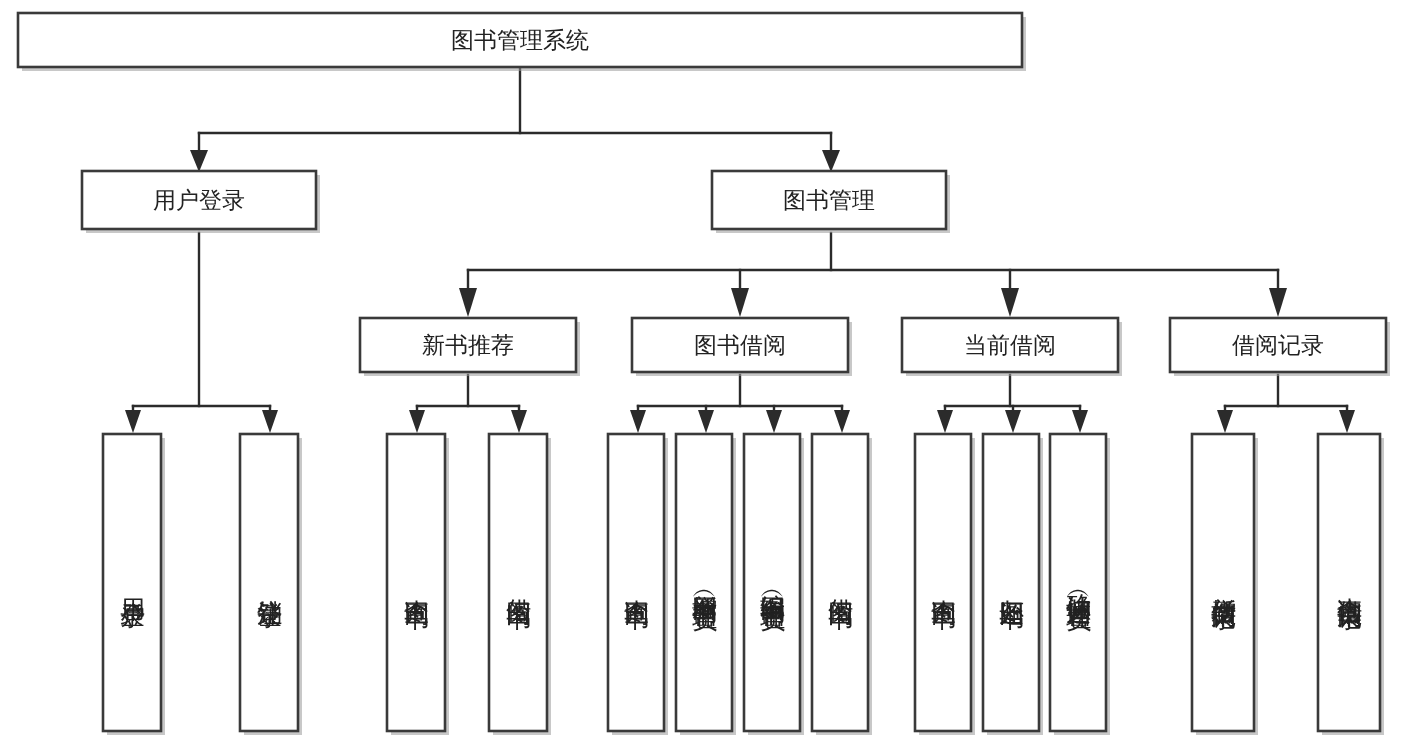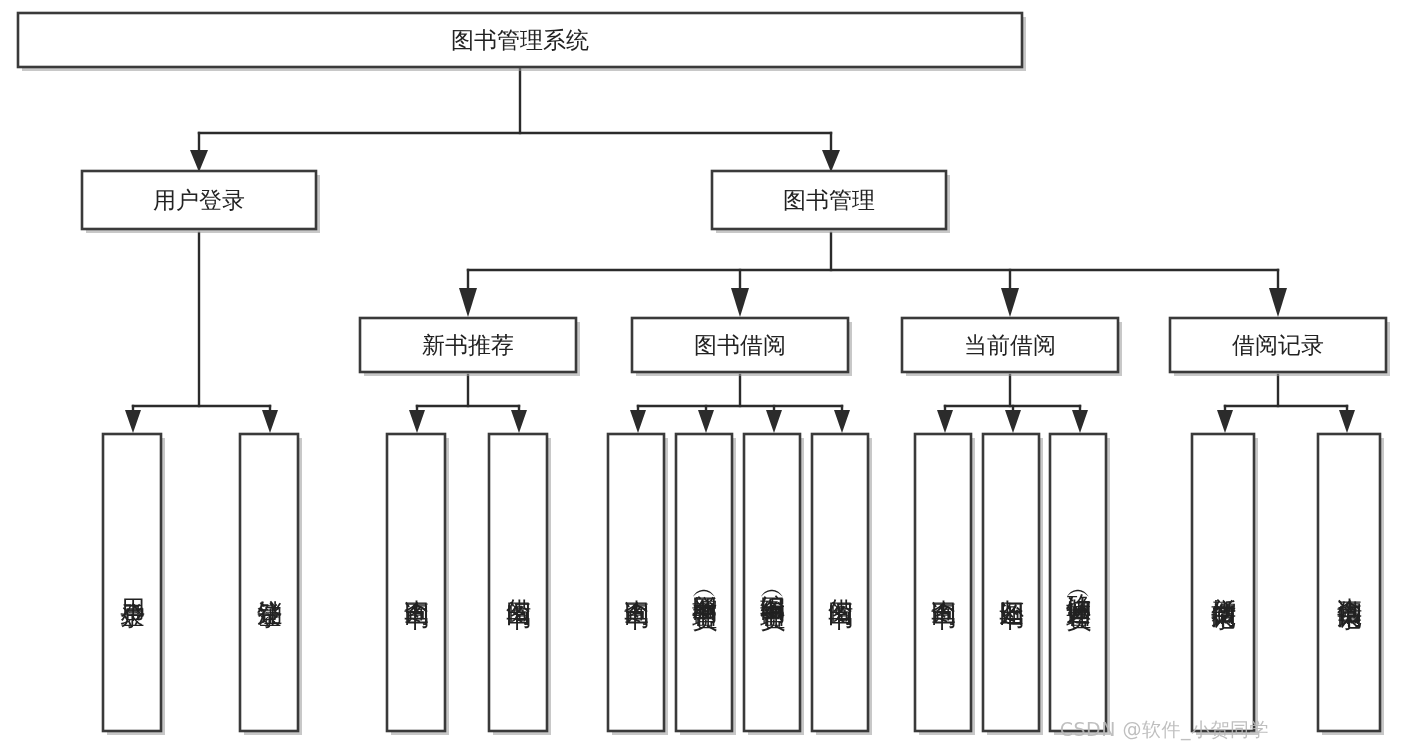--- a/index.html
+++ b/index.html
@@ -273,7 +273,6 @@
   <div class="leaf-label" style="left: 1192px; top: 434px; width: 62px; height: 297px; display: flex; align-items: center; justify-content: center; box-sizing: border-box; padding: 6px 0px;">新增借阅记录</div>
   <div class="leaf-label" style="left: 1318px; top: 434px; width: 62px; height: 297px; display: flex; align-items: center; justify-content: center; box-sizing: border-box; padding: 6px 0px;">查询借阅记录</div>
 
-  <div class="watermark">CSDN @软件_小贺同学</div>
 </div>
 
 </body></html>

